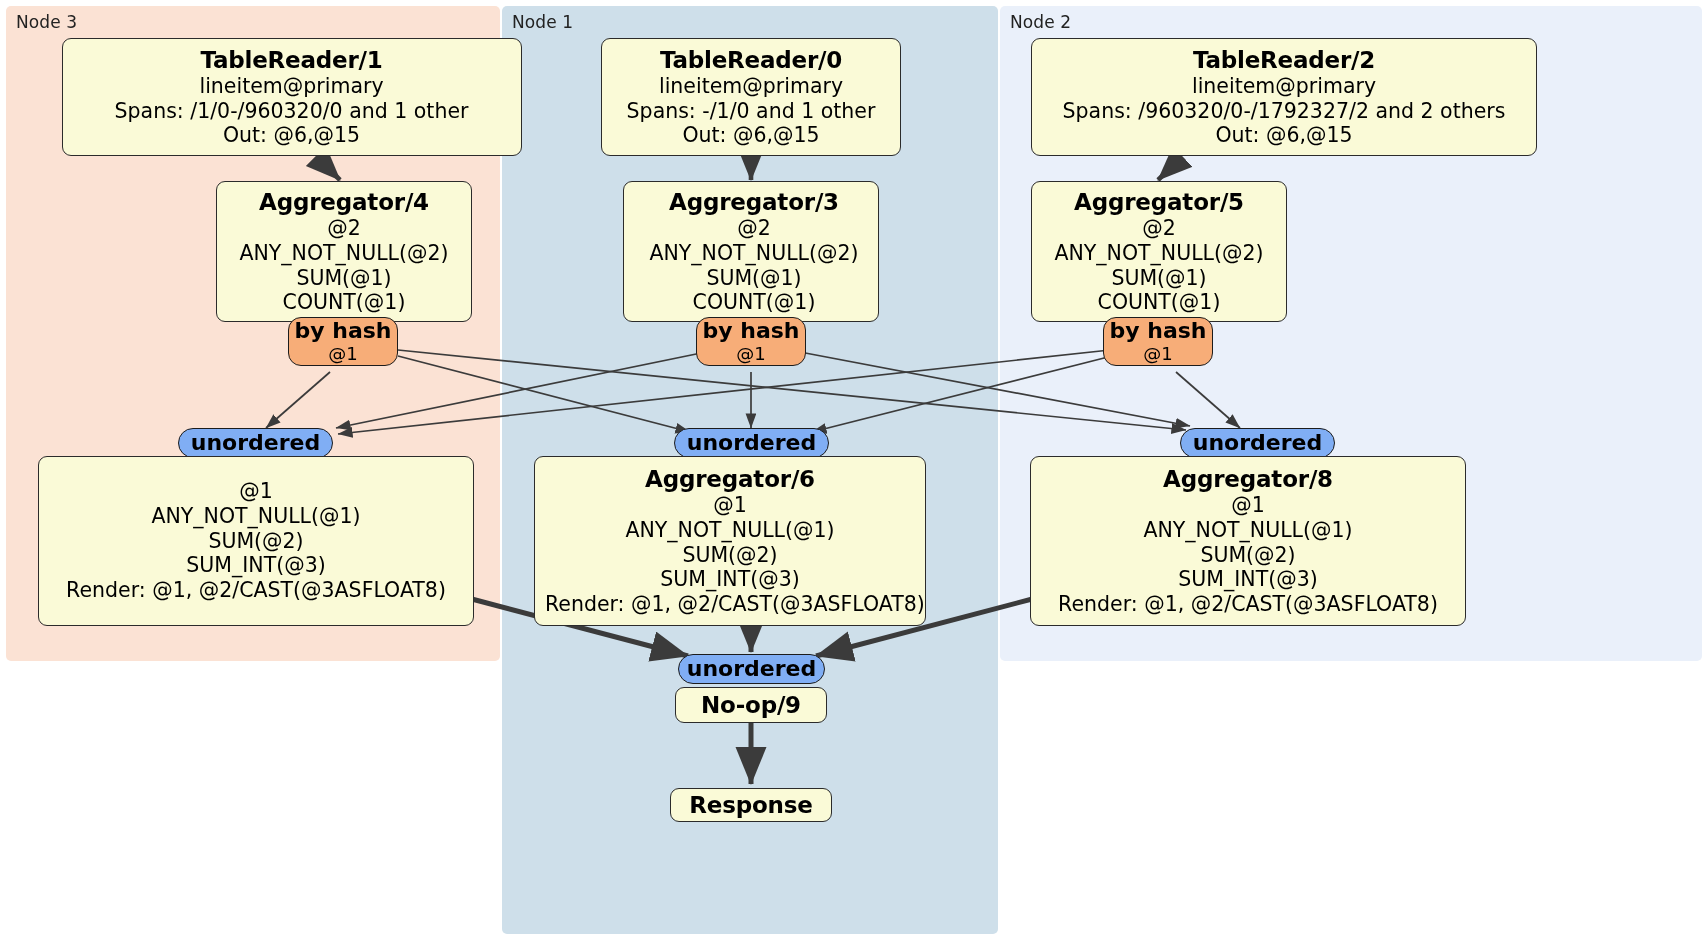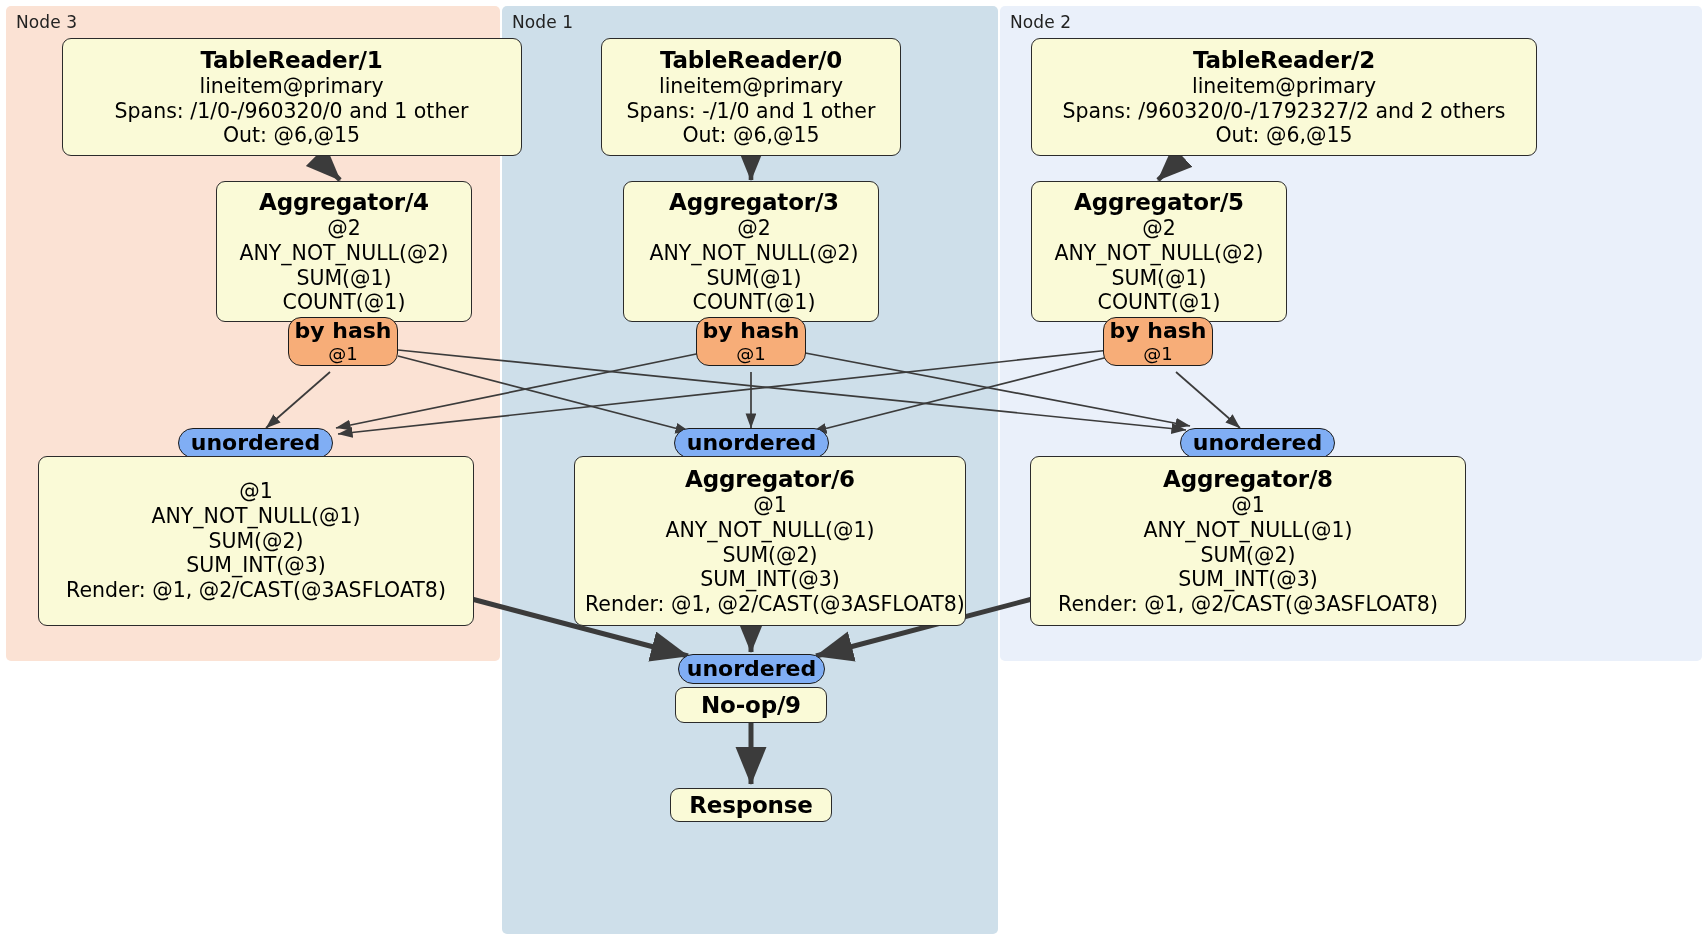--- a/index.html
+++ b/index.html
@@ -179,7 +179,7 @@
     <div class="line">Render: @1, @2/CAST(@3ASFLOAT8)</div>
   </div>
 
-  <div class="box" style="left:534px;top:456px;width:392px;height:170px;margin-left:40px;">
+  <div class="box" style="left:534px;top:456px;width:392px;height:170px;">
     <div class="title">Aggregator/6</div>
     <div class="line">@1</div>
     <div class="line">ANY_NOT_NULL(@1)</div>

